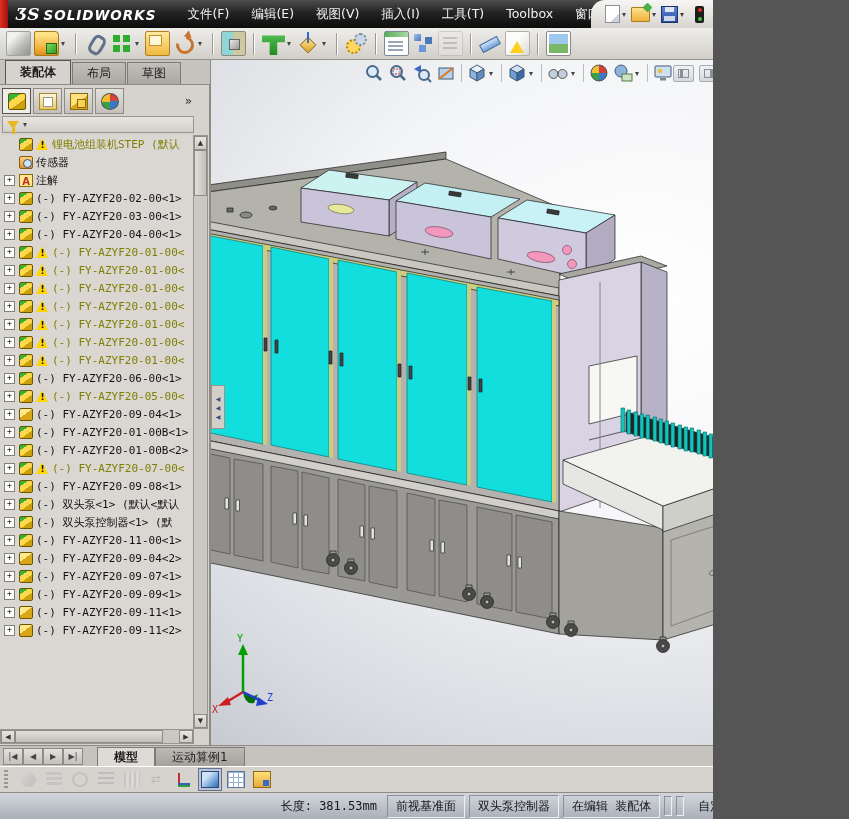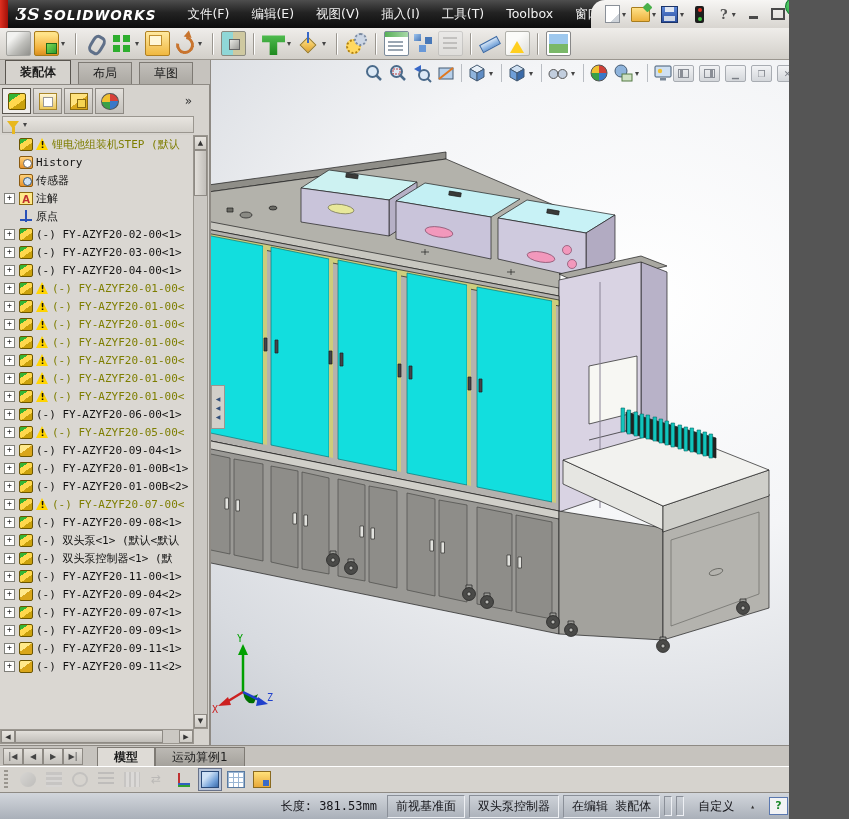--- a/index.html
+++ b/index.html
@@ -3,7 +3,7 @@
 <meta charset="utf-8">
 <style>
   html,body{margin:0;padding:0;background:#555;}
-  #app{position:relative;width:789px;height:819px;font-family:"DejaVu Sans","Liberation Sans",sans-serif;
+  #app{position:relative;width:713px;height:819px;font-family:"DejaVu Sans","Liberation Sans",sans-serif;
        background:#0c4a6e;overflow:hidden;user-select:none;}
   
   #titlebar{position:absolute;left:0;top:0;width:849px;height:28px;

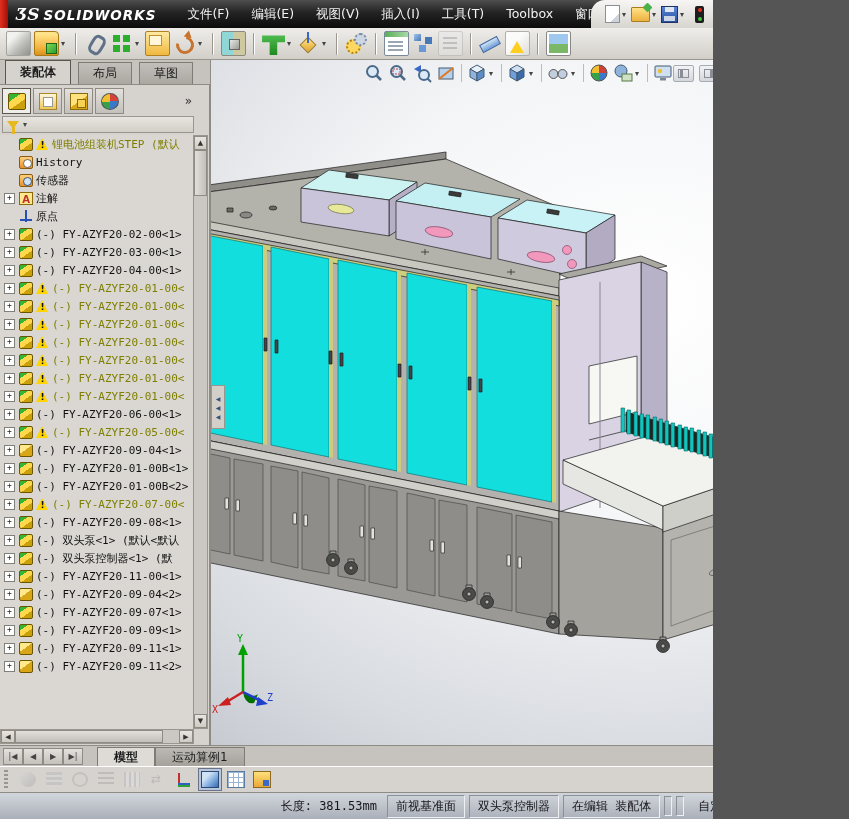--- a/index.html
+++ b/index.html
@@ -76,7 +76,7 @@
   
   #main{position:absolute;left:0;top:60px;width:849px;height:685px;}
   #cmdtabs{position:absolute;left:0;top:0;width:212px;height:25px;background:#c6c3be;display:flex;align-items:flex-end;padding-left:5px;box-sizing:border-box;border-bottom:1px solid #8e8a84;}
-  .ctab{height:21px;line-height:21px;padding:0 14px;font-size:12px;color:#1c1c1c;margin-right:7px;
+  .ctab{height:21px;line-height:21px;padding:0 14px;font-size:12px;color:#1c1c1c;margin-right:1px;
         background:linear-gradient(180deg,#c2bfba,#aba8a2);border:1px solid #7e7a74;border-bottom:none;}
   .ctab.active{background:#d6d3ce;border-color:#5a5650;font-weight:bold;height:23px;line-height:23px;}
   

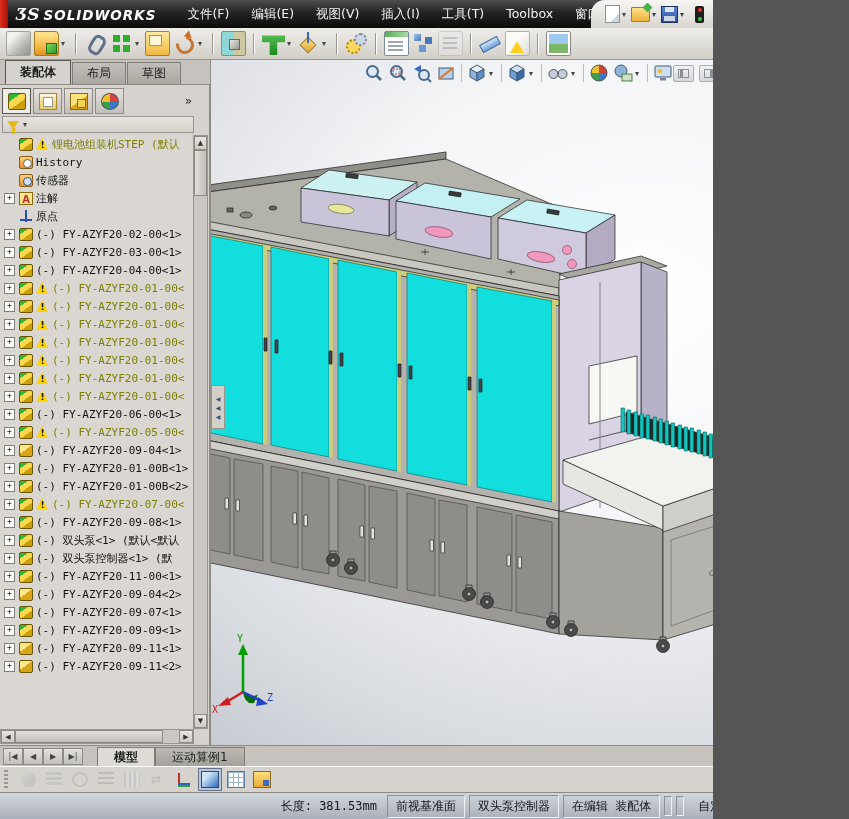--- a/index.html
+++ b/index.html
@@ -373,13 +373,6 @@
           <div class="trow">
 
             <span class="psp"></span>
-            <span class="ti history"></span>
-
-            <span class="tlab">History</span>
-          </div>
-          <div class="trow">
-
-            <span class="psp"></span>
             <span class="ti sensor"></span>
 
             <span class="tlab">传感器</span>

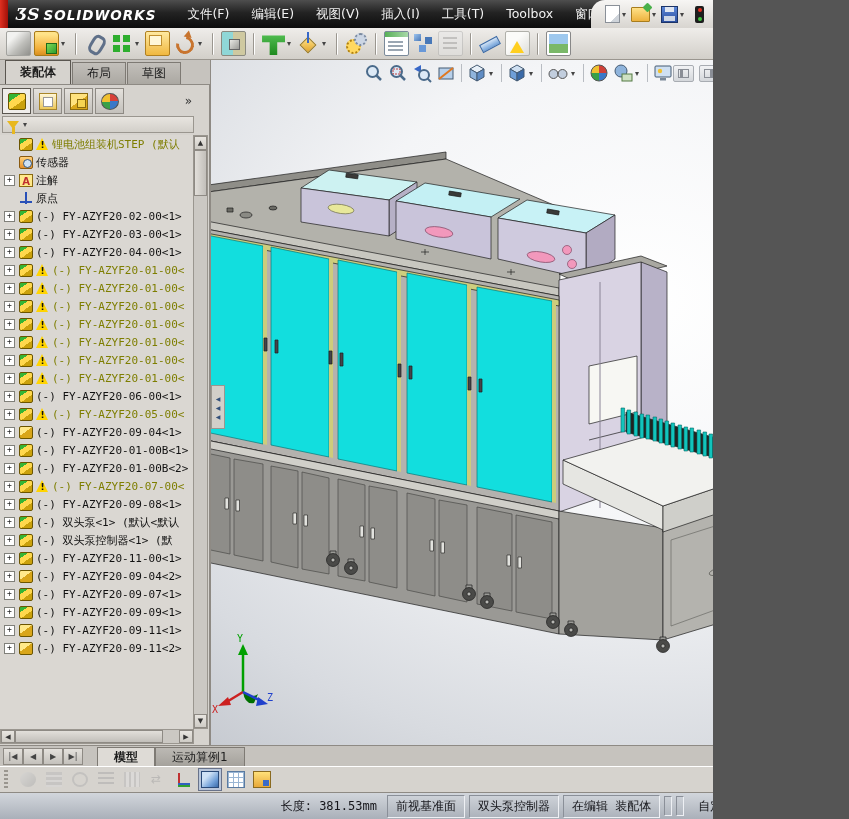--- a/index.html
+++ b/index.html
@@ -385,13 +385,6 @@
             <span class="tlab">注解</span>
           </div>
           <div class="trow">
-
-            <span class="psp"></span>
-            <span class="ti origin"></span>
-
-            <span class="tlab">原点</span>
-          </div>
-          <div class="trow">
             <span class="plus">+</span>
 
             <span class="ti comp"></span>

